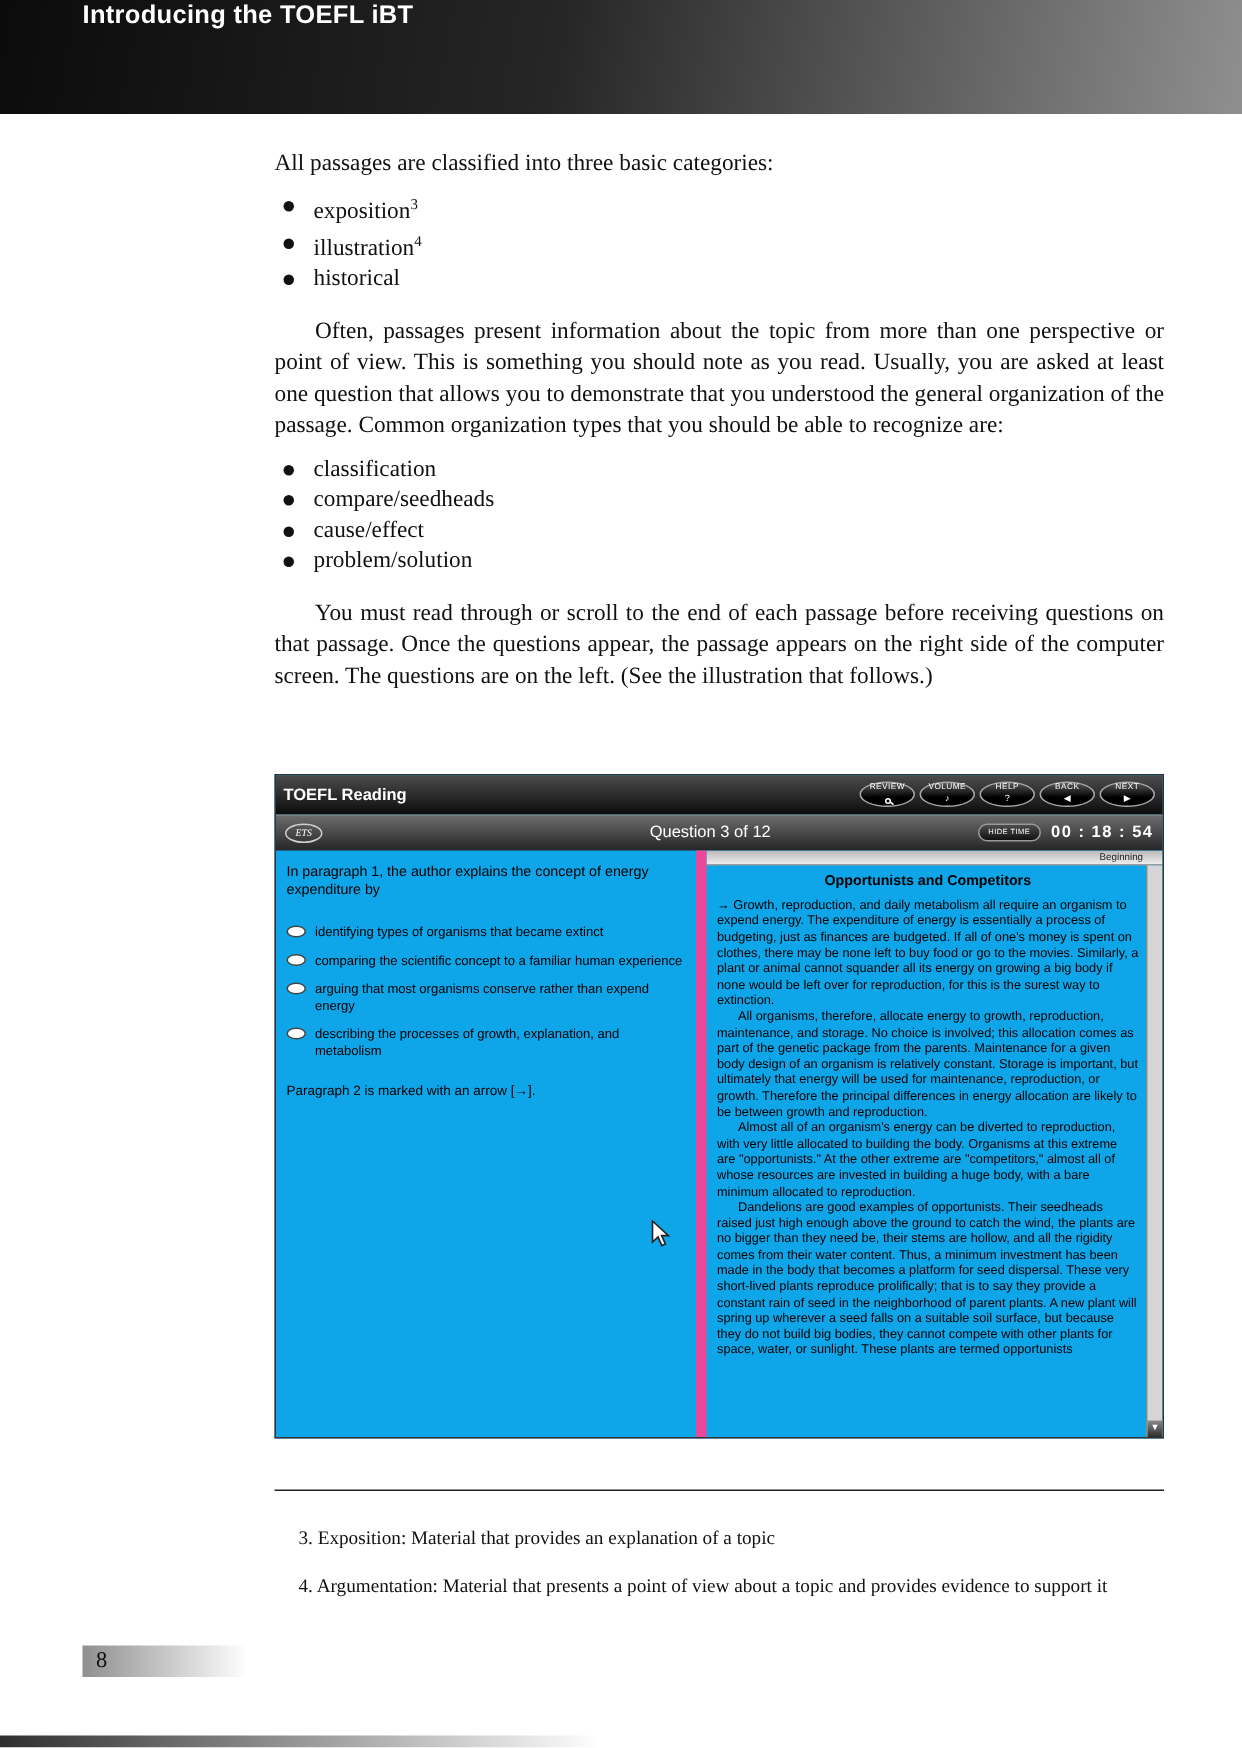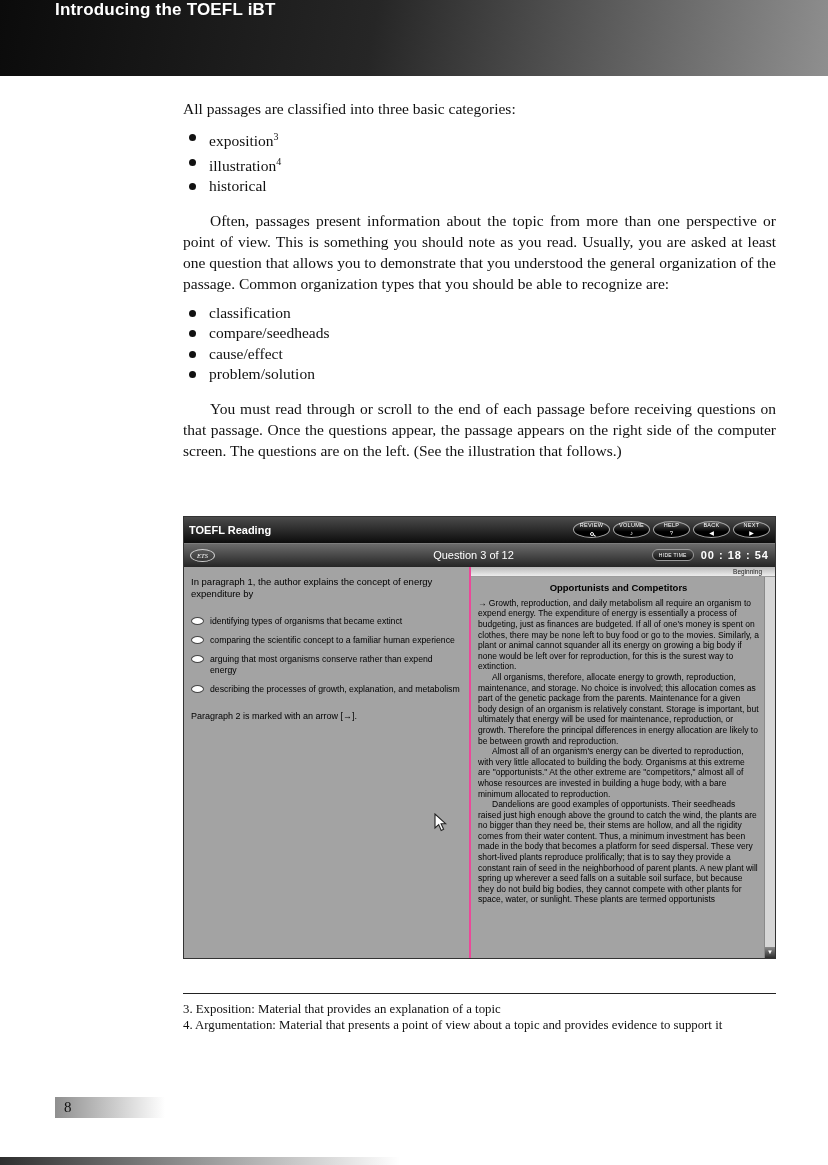--- a/index.html
+++ b/index.html
@@ -52,7 +52,7 @@
   
   .tscreen {
     width:593px; height:443px; margin:55px 0 0 0; position:relative;
-    border:1px solid #333; background:#a3a3a3;
+    border:1px solid #333; background:#0ea5e9;
     font-family:"Liberation Sans", sans-serif; color:#000;
   }
   .tbar {

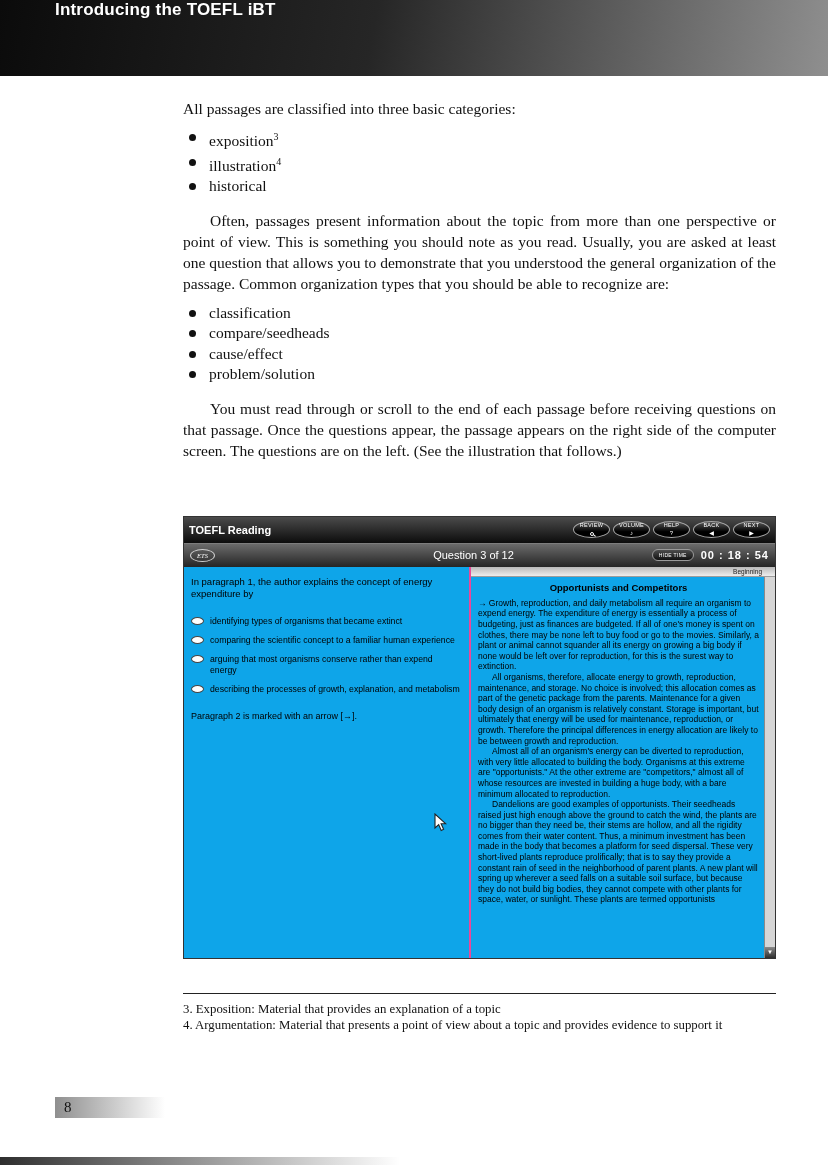--- a/index.html
+++ b/index.html
@@ -96,7 +96,7 @@
   .timer { color:#fff; font-size:11px; font-weight:bold; letter-spacing:1px; }
 
   .panels { display:flex; height:391px; }
-  .qpanel { width:287px; border-right:2px solid #ec4899; padding:9px 8px 8px 7px; position:relative; }
+  .qpanel { width:287px; border-right:7px solid #ec4899; padding:9px 8px 8px 7px; position:relative; }
   .qstem { font-size:9.5px; line-height:12.5px; margin:0 0 15px; }
   .opt { display:flex; gap:6px; margin-bottom:8px; align-items:flex-start; }
   .radio {

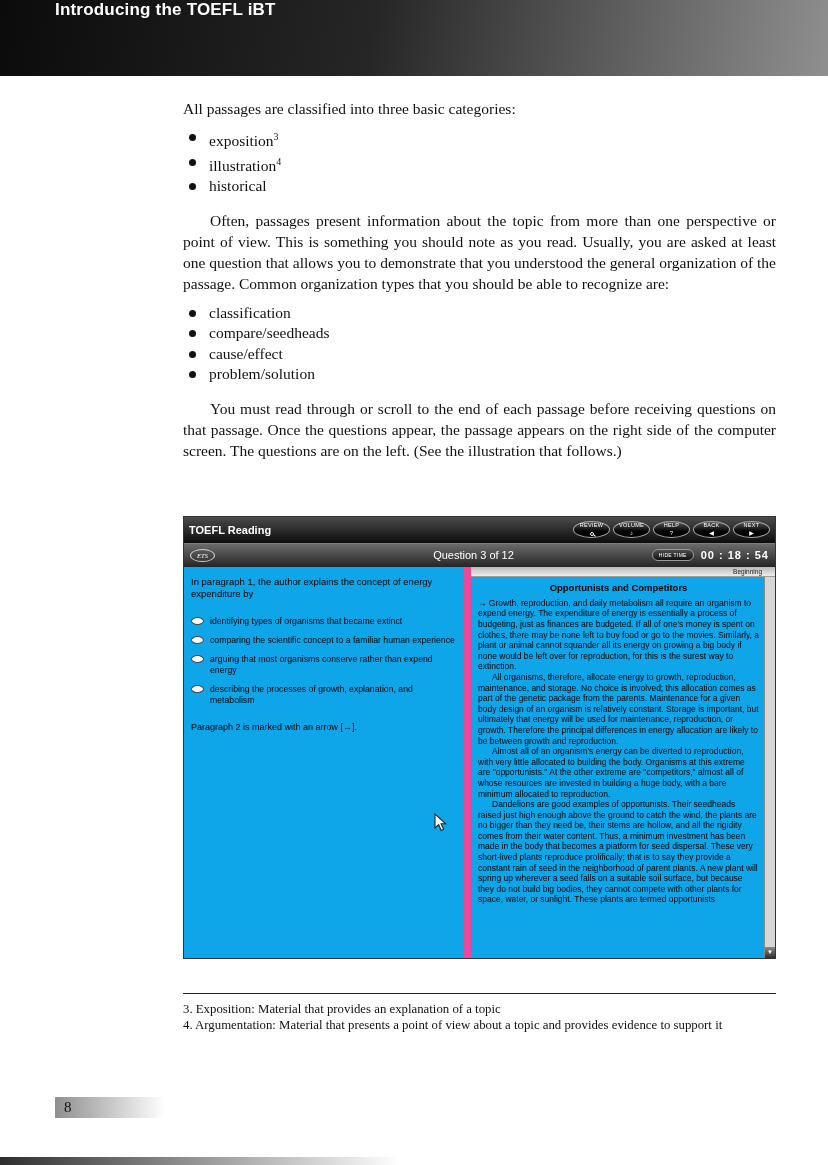--- a/index.html
+++ b/index.html
@@ -36,7 +36,7 @@
   }
 
   .footnote-block { margin-top:34px; border-top:1px solid #222; padding-top:7px; }
-  .footnote { font-size:12.8px; line-height:16.5px; margin:0; text-align:justify; }
+  .footnote { font-size:12.8px; line-height:16.5px; margin:16px; text-align:justify; }
 
   .pagenum-strip {
     position:absolute; left:55px; bottom:47px; width:110px; height:21px;

